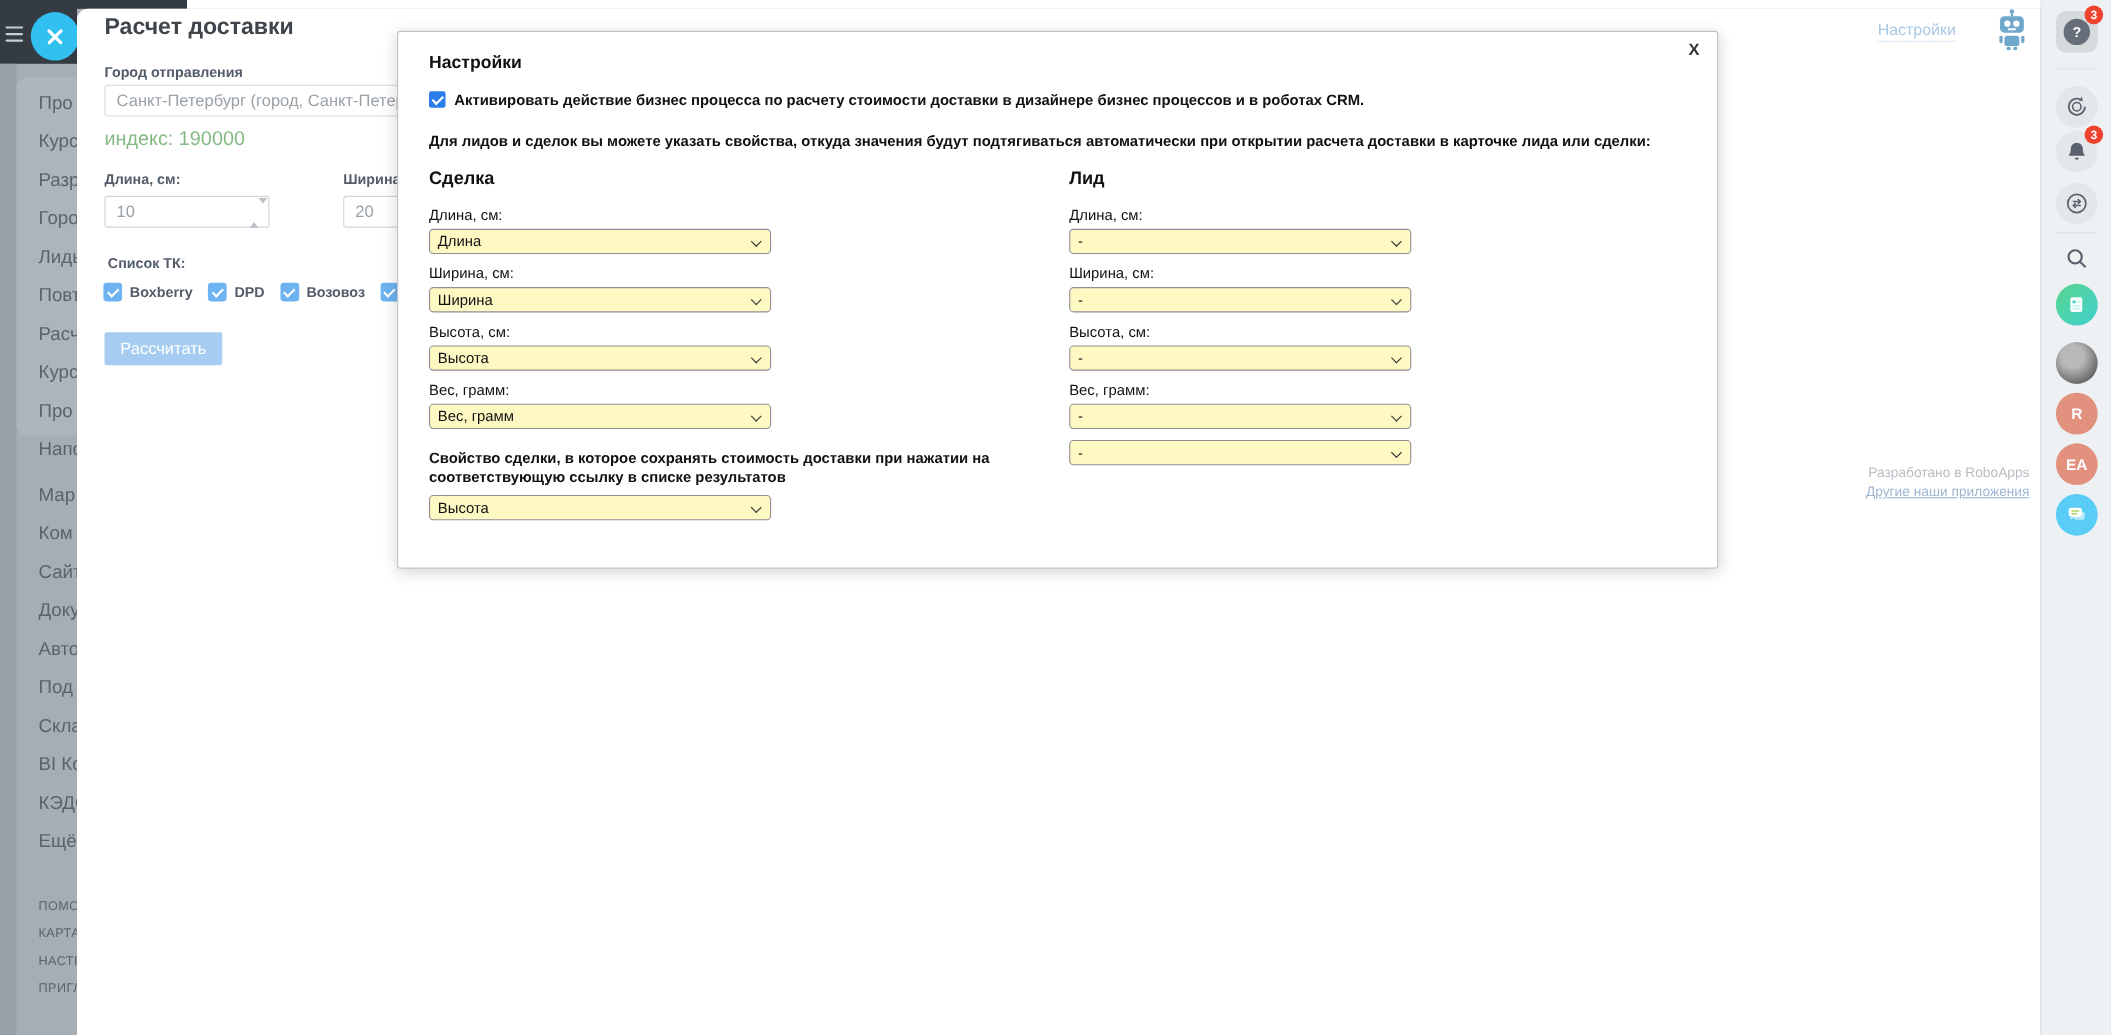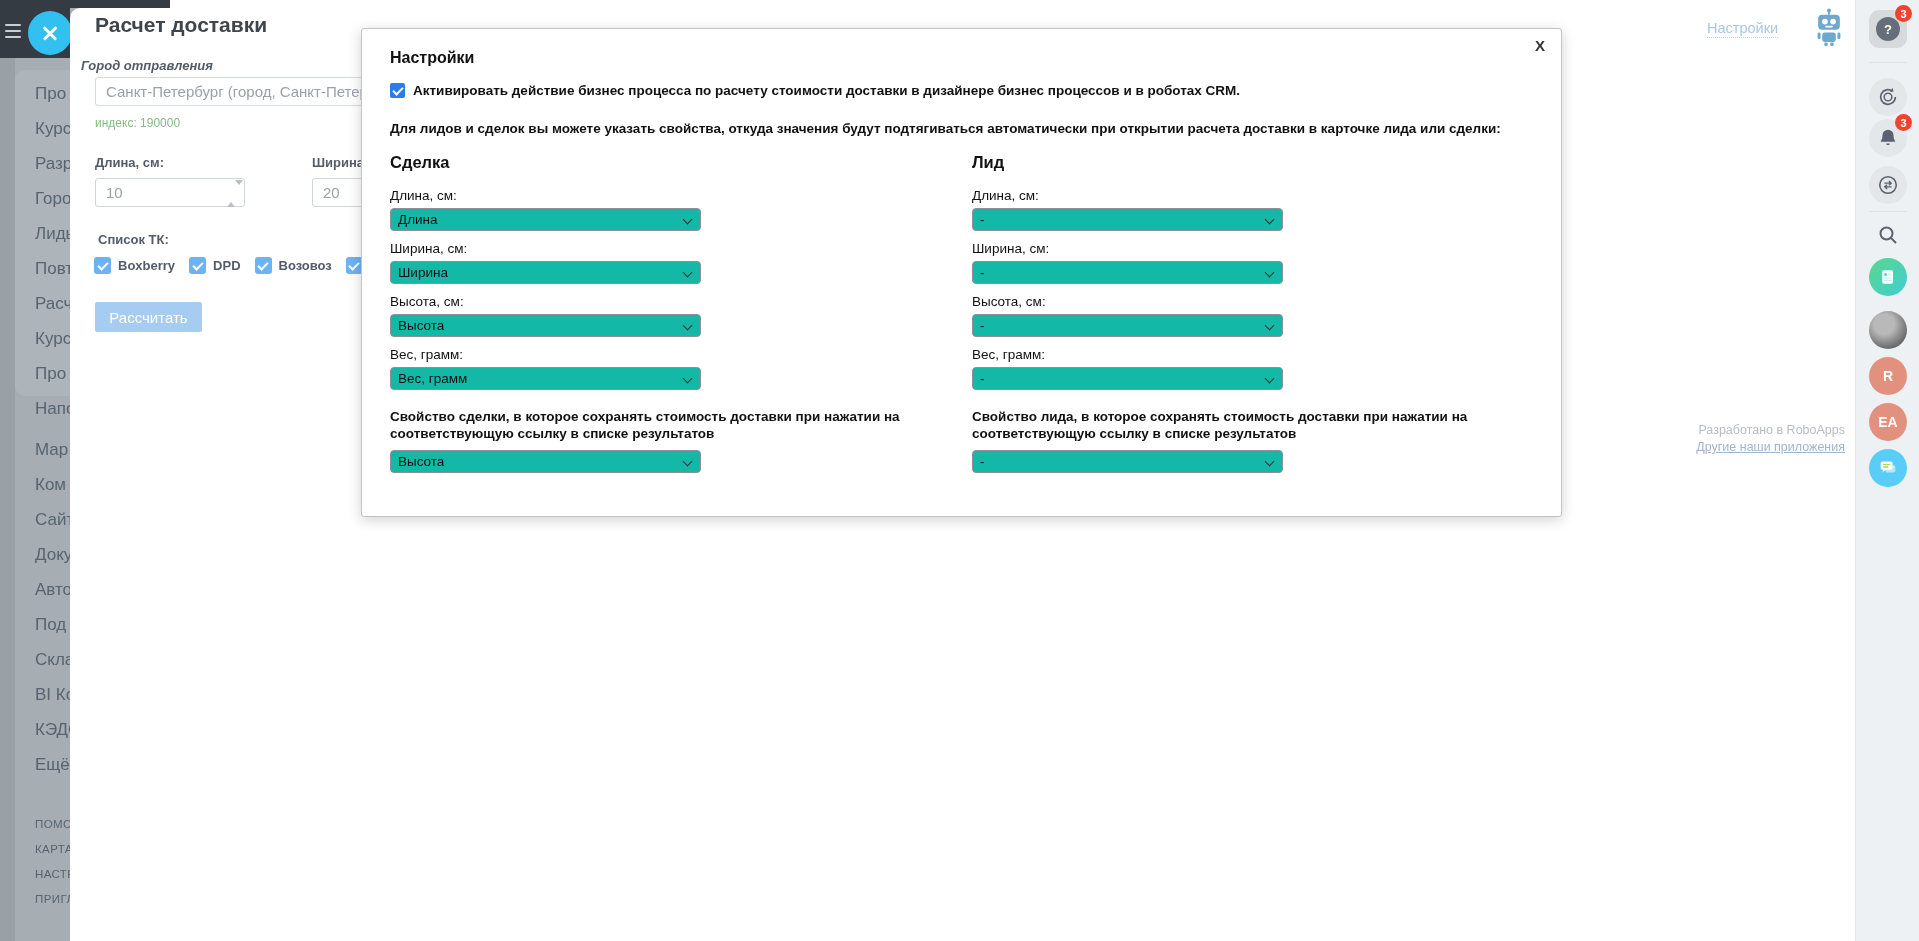--- a/index.html
+++ b/index.html
@@ -30,7 +30,7 @@
           border-top-left-radius:10px;z-index:2;}
   .page-title{left:25px;top:5px;font-size:21px;font-weight:bold;color:#3f454b;}
   .form-label{font-size:13px;font-weight:bold;color:#535c69;}
-  .city-label{left:11px;top:50px;font-style:italic;}
+  .city-label{left:25px;top:50px;}
   .city-input{left:25px;top:69px;width:420px;height:29px;border:1px solid #d5dbe0;border-radius:3px;
               padding:0 10px;font-size:15px;color:#9aa1a8;box-sizing:border-box;
               font-family:"Liberation Sans",sans-serif;background:#fff;}

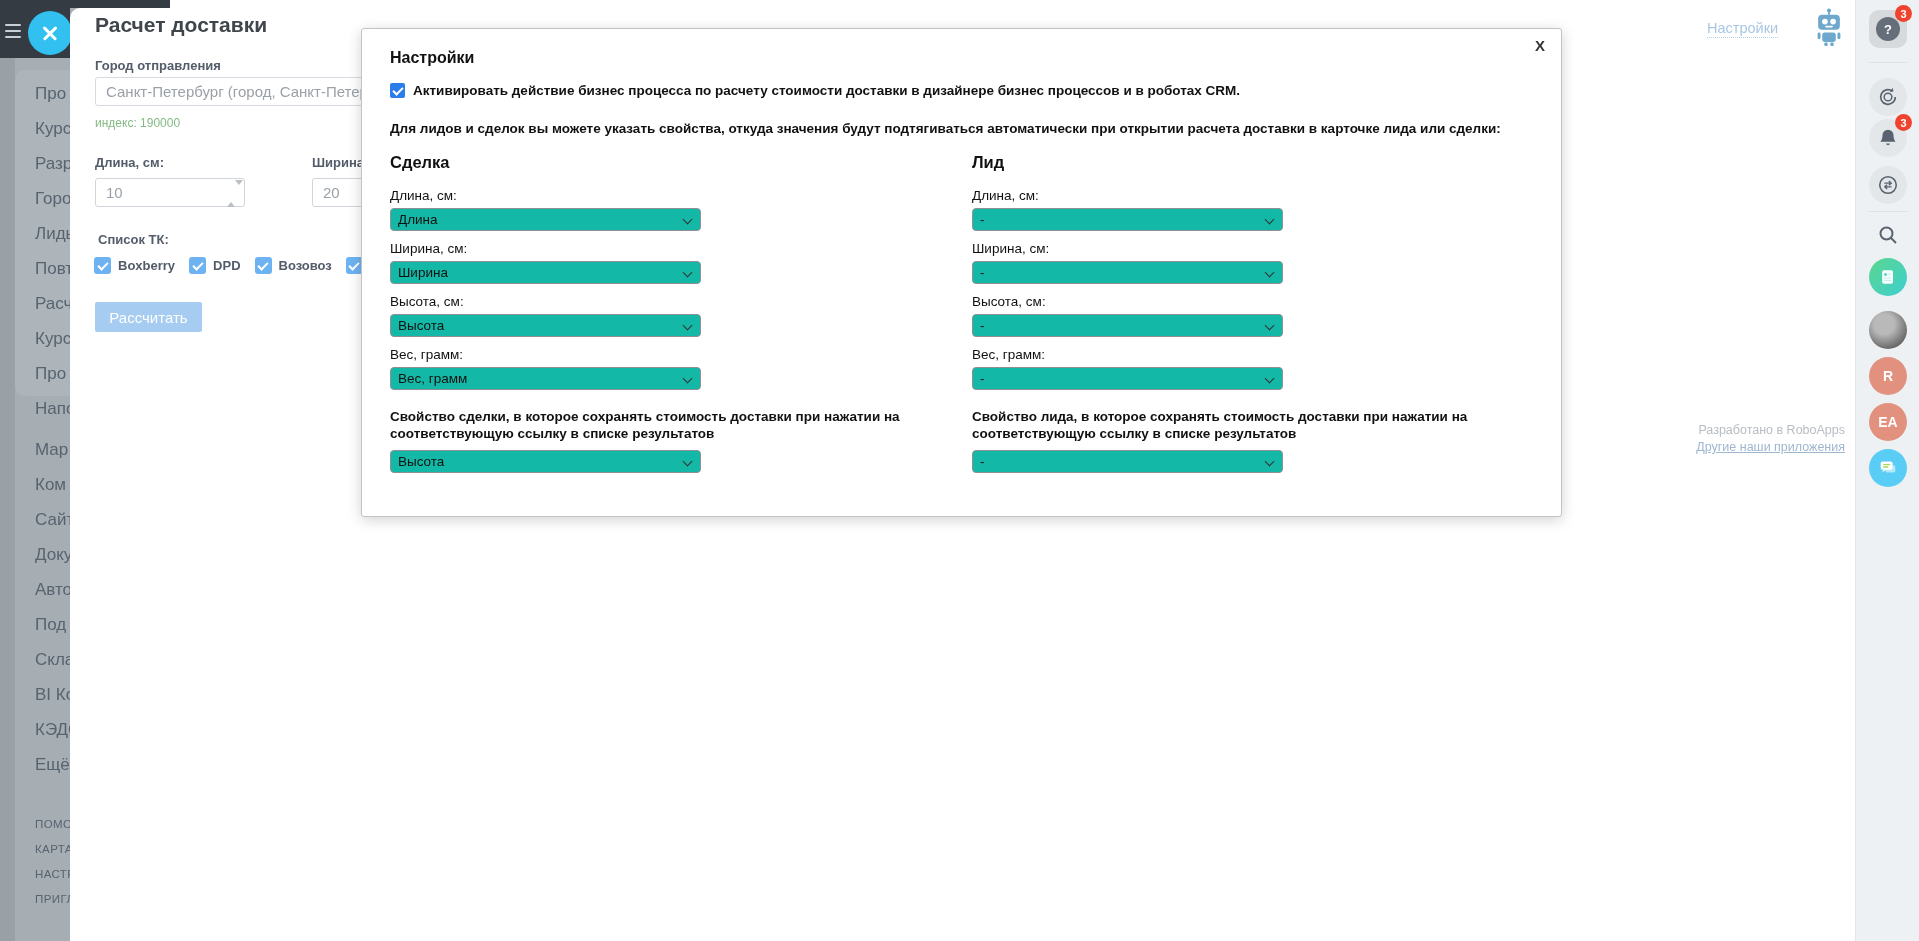--- a/index.html
+++ b/index.html
@@ -34,7 +34,7 @@
   .city-input{left:25px;top:69px;width:420px;height:29px;border:1px solid #d5dbe0;border-radius:3px;
               padding:0 10px;font-size:15px;color:#9aa1a8;box-sizing:border-box;
               font-family:"Liberation Sans",sans-serif;background:#fff;}
-  .index-note{left:25px;top:108px;font-size:12px;color:#84b984;}
+  .index-note{left:25px;top:108px;font-size:18px;color:#84b984;}
   .len-label{left:25px;top:147px;} .wid-label{left:242px;top:147px;white-space:nowrap;}
   .num-wrap{top:170px;width:150px;height:29px;}
   .len-wrap{left:25px;} .wid-wrap{left:242px;}

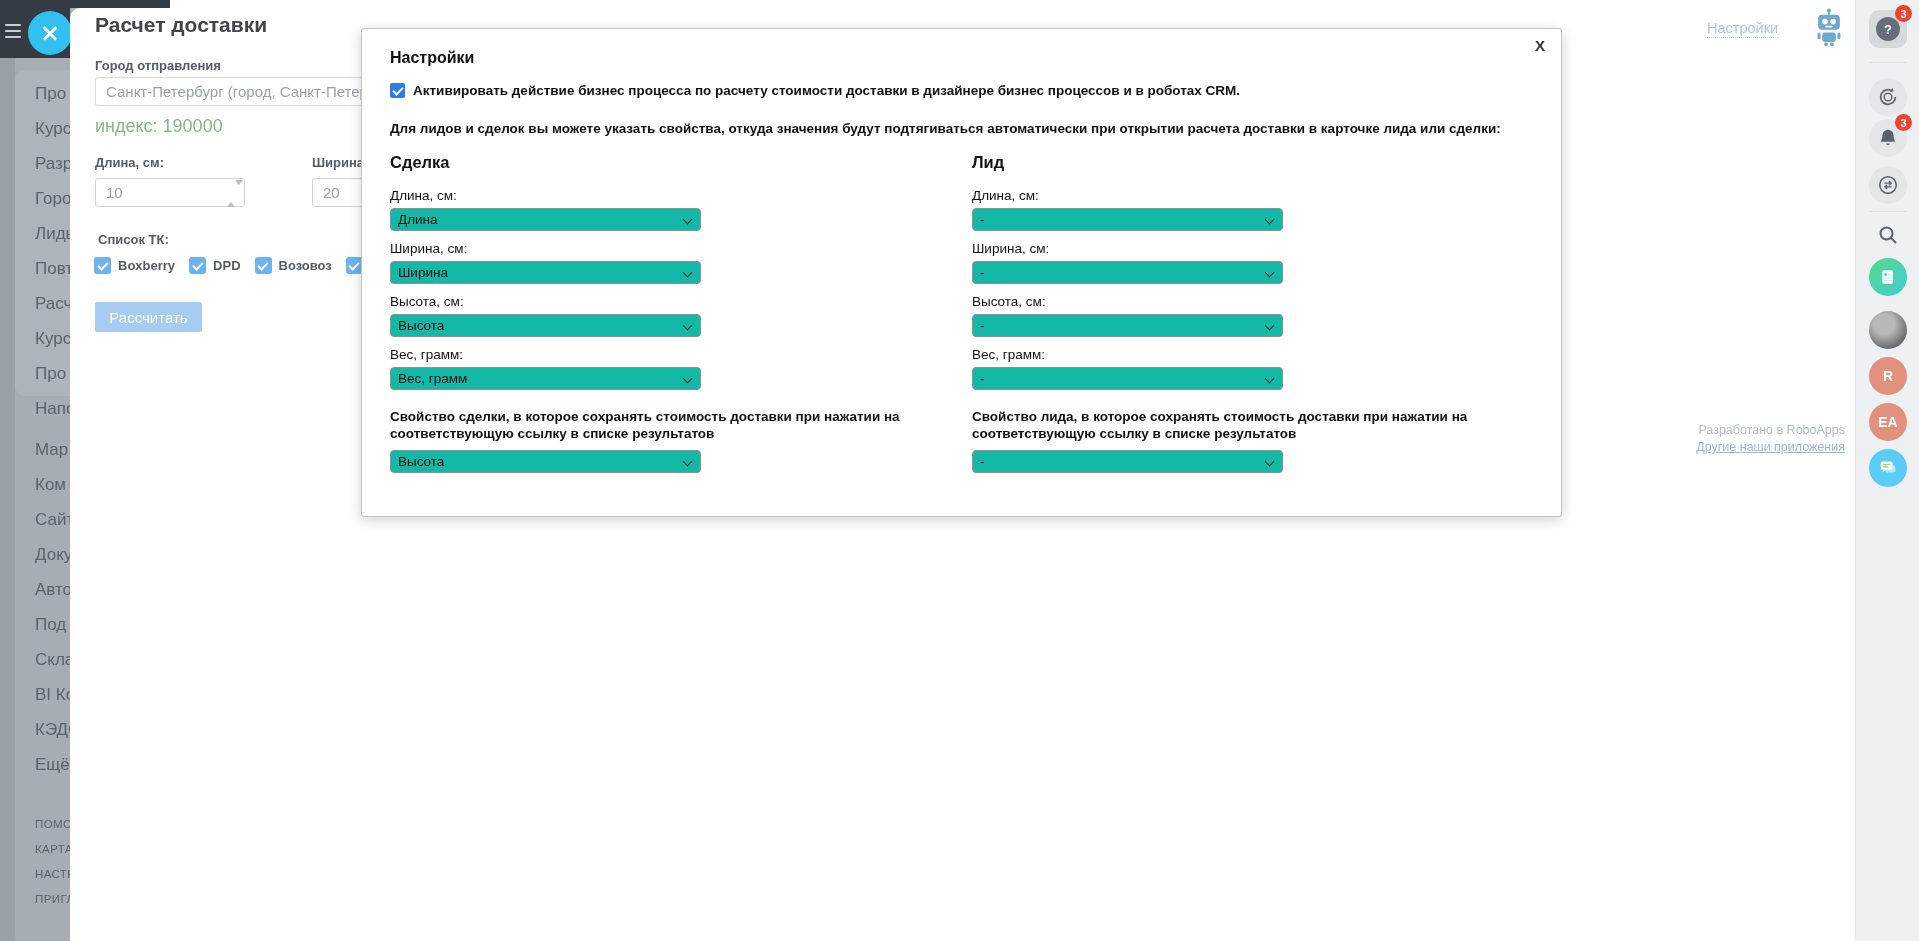--- a/index.html
+++ b/index.html
@@ -77,7 +77,7 @@
   .col-header{font-size:16.5px;font-weight:bold;color:#111;margin-bottom:16px;}
   .fgroup{margin-bottom:10px;}
   .fgroup .flabel{font-size:13.5px;color:#111;margin-bottom:5px;}
-  .sel{width:311px;height:23px;background:#14b8a6;border:1px solid #8f8f94;border-radius:4px;
+  .sel{width:311px;height:23px;background:#fef9c3;border:1px solid #8f8f94;border-radius:4px;
        box-sizing:border-box;display:flex;align-items:center;padding:0 22px 0 7px;position:relative;
        font-size:13.5px;color:#111;cursor:pointer;}
   .sel .chev{position:absolute;right:9px;top:6.5px;width:6px;height:6px;border-right:1.6px solid #333;

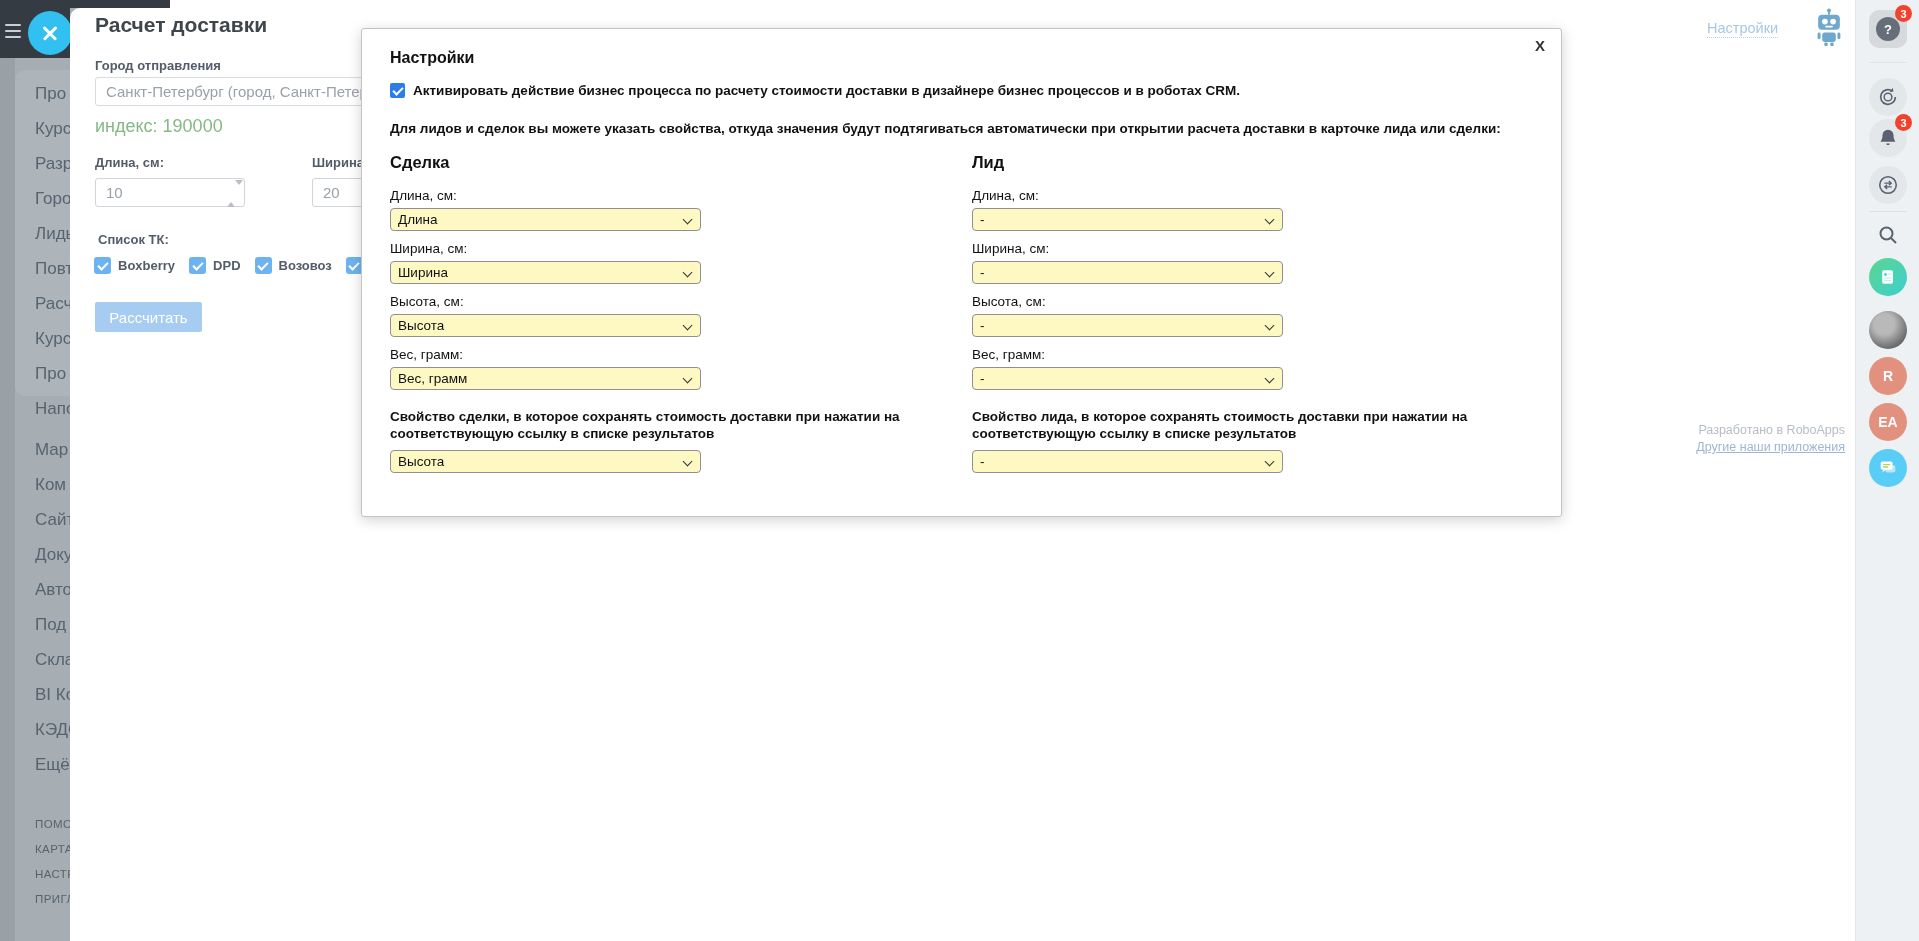--- a/index.html
+++ b/index.html
@@ -303,7 +303,6 @@
             </div>
           </div>
         </div>
-      <div class="save-label">Свойство лида, в которое сохранять стоимость доставки при нажатии на соответствующую ссылку в списке результатов</div>
       <div class="sel save-sel">
         <span>-</span>
         <span class="chev"></span>

